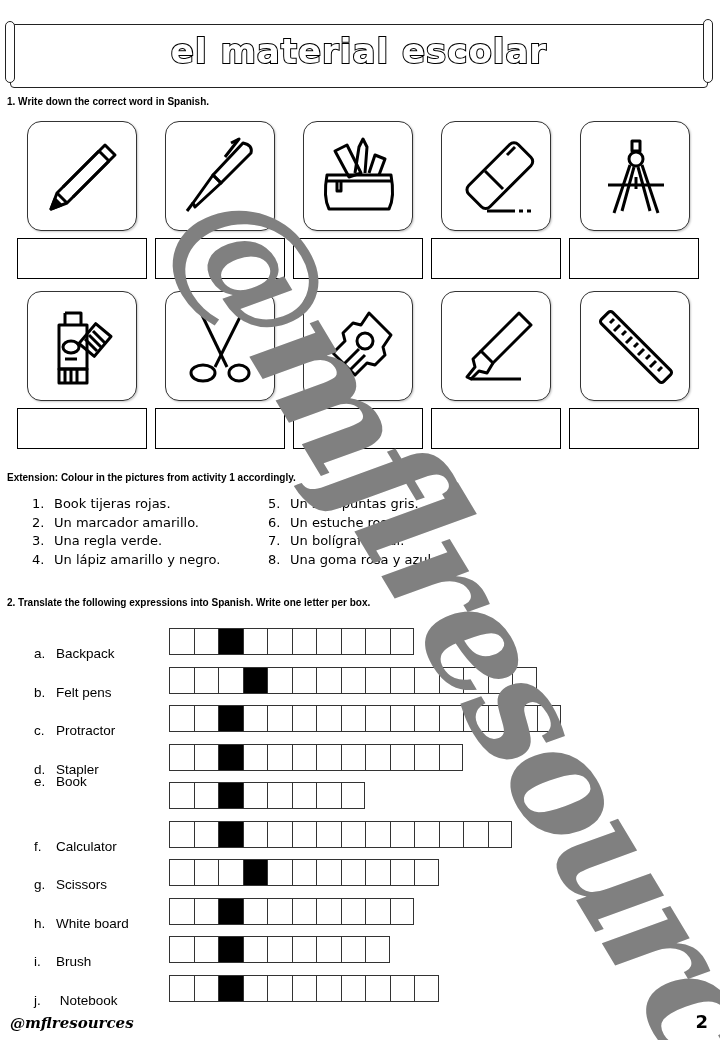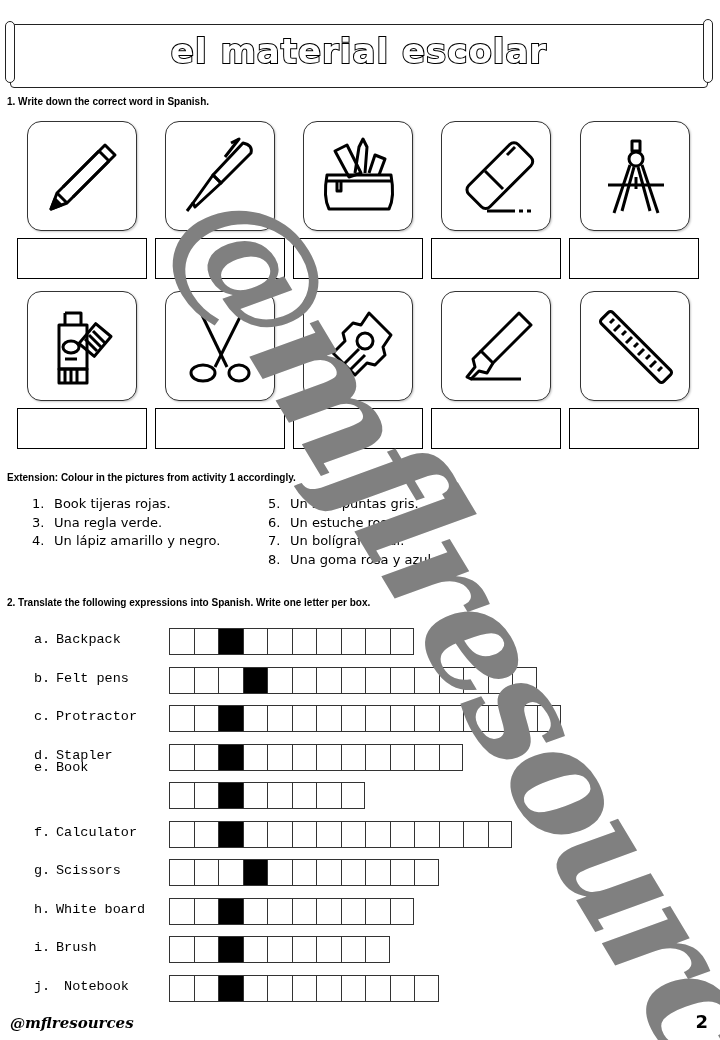--- a/index.html
+++ b/index.html
@@ -146,6 +146,7 @@
 <div class="instr" style="top:472px;">Extension: Colour in the pictures from activity 1 accordingly.</div>
 <div class="ext-list" style="left:32px;top:495px;">
   <div><span class="n">1.</span><span>Book tijeras rojas.</span></div>
+  <div><span class="n">2.</span><span>Un marcador amarillo.</span></div>
   <div><span class="n">3.</span><span>Una regla verde.</span></div>
   <div><span class="n">4.</span><span>Un lápiz amarillo y negro.</span></div>
 </div>

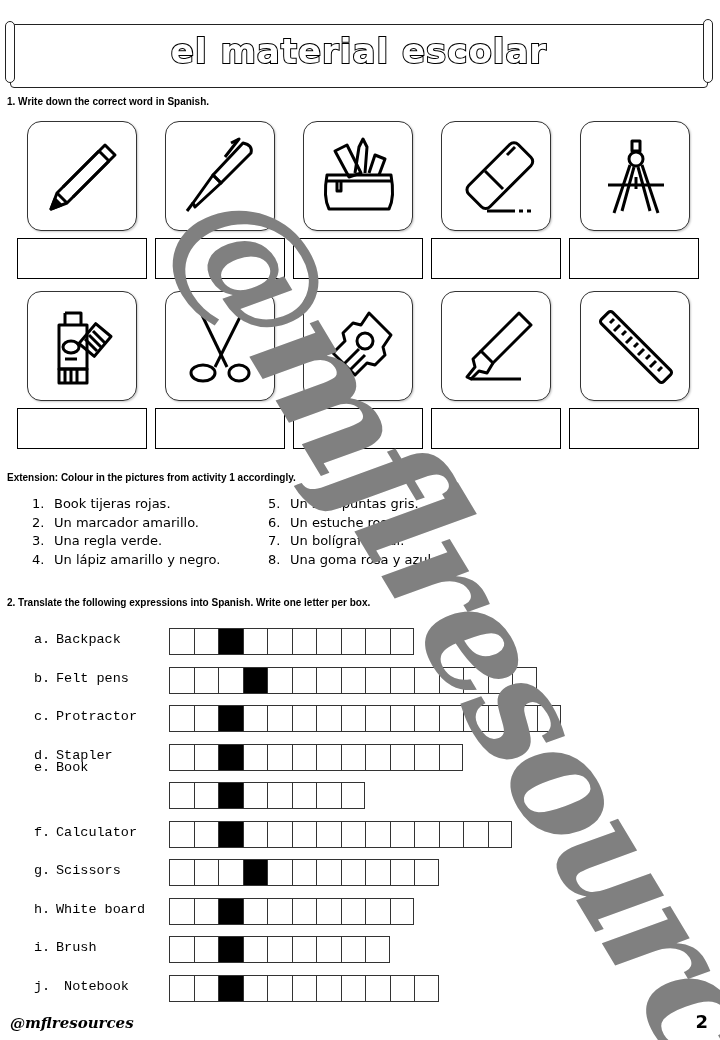--- a/index.html
+++ b/index.html
@@ -19,7 +19,7 @@
   .ans-box { position:absolute; width:130px; height:41px; border:1.3px solid #000; box-sizing:border-box; background:#fff; }
   .ext-list { position:absolute; font-family:"DejaVu Sans", sans-serif; font-size:13px; line-height:18.5px; }
   .ext-list .n { display:inline-block; width:22px; }
-  .q-label { position:absolute; left:34px; font-size:13.5px; font-family:Liberation Mono, monospace; }
+  .q-label { position:absolute; left:34px; font-size:13.5px; font-family:Liberation Sans, sans-serif;margin-top:14px; }
   .q-label .l { display:inline-block; width:22px; }
   .grid { position:absolute; left:169px; height:27px; display:flex; }
   .cell { width:24.5px; height:27px; border:1px solid #333; border-right:none; box-sizing:border-box; }

